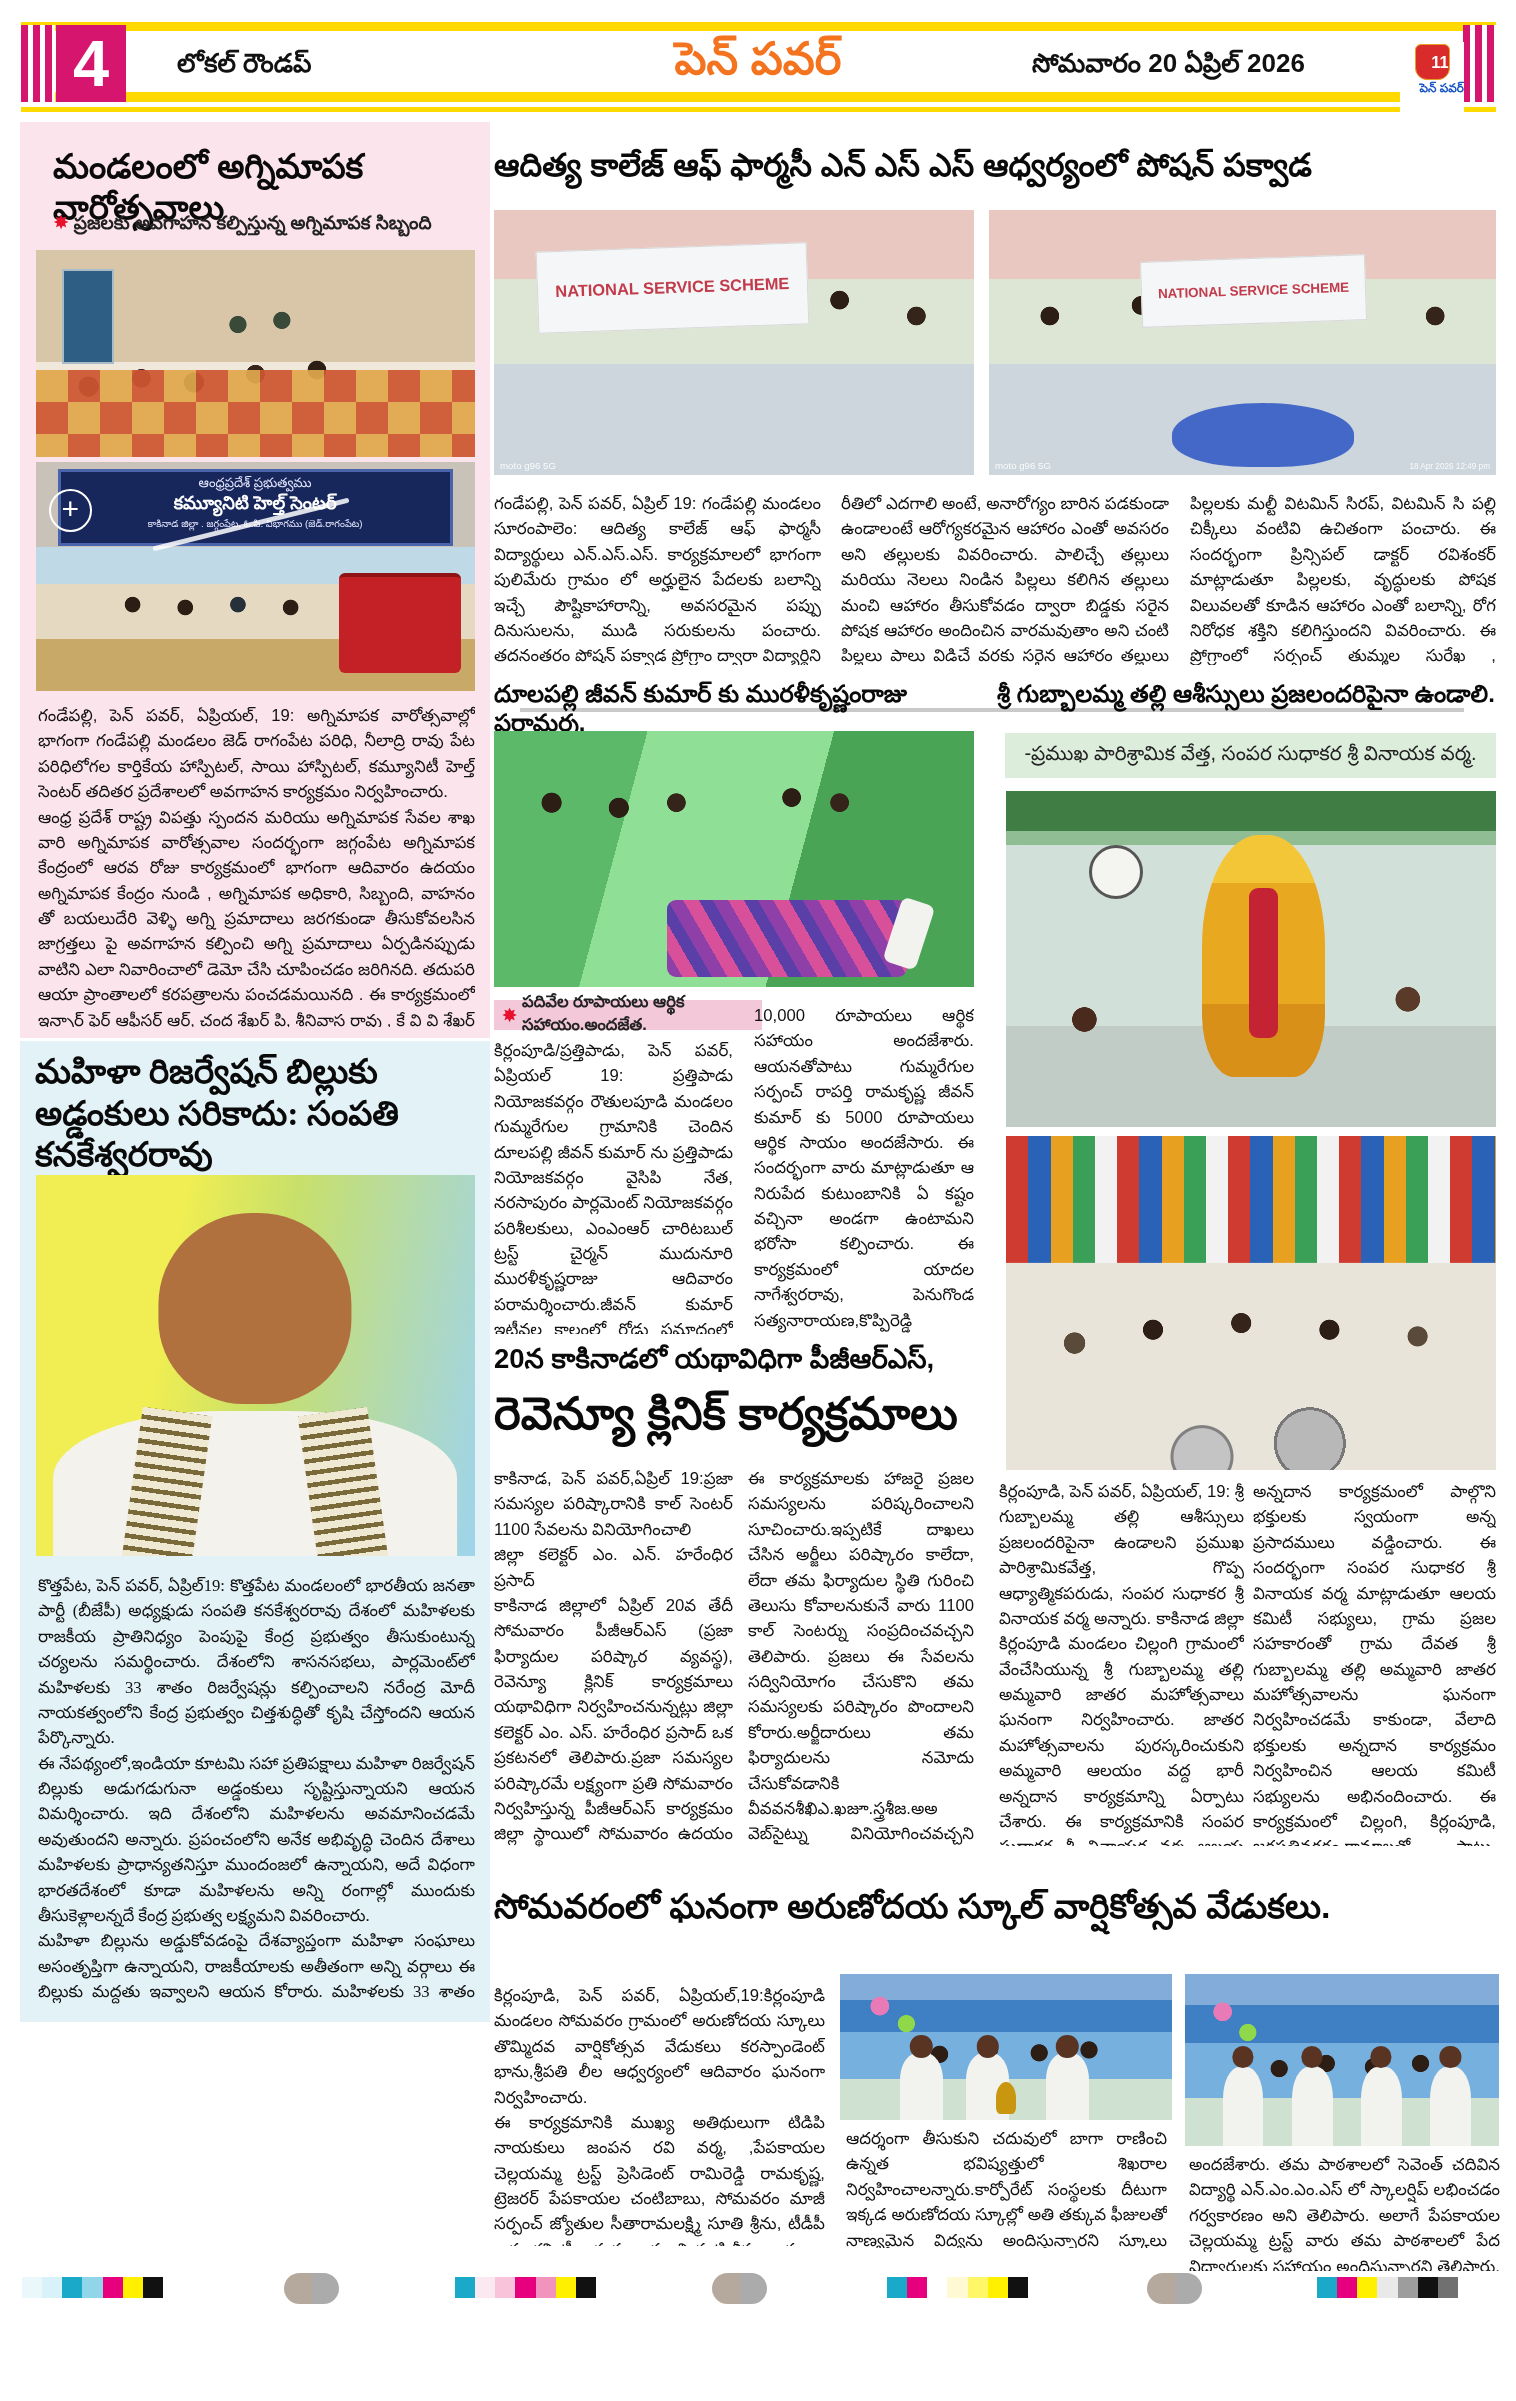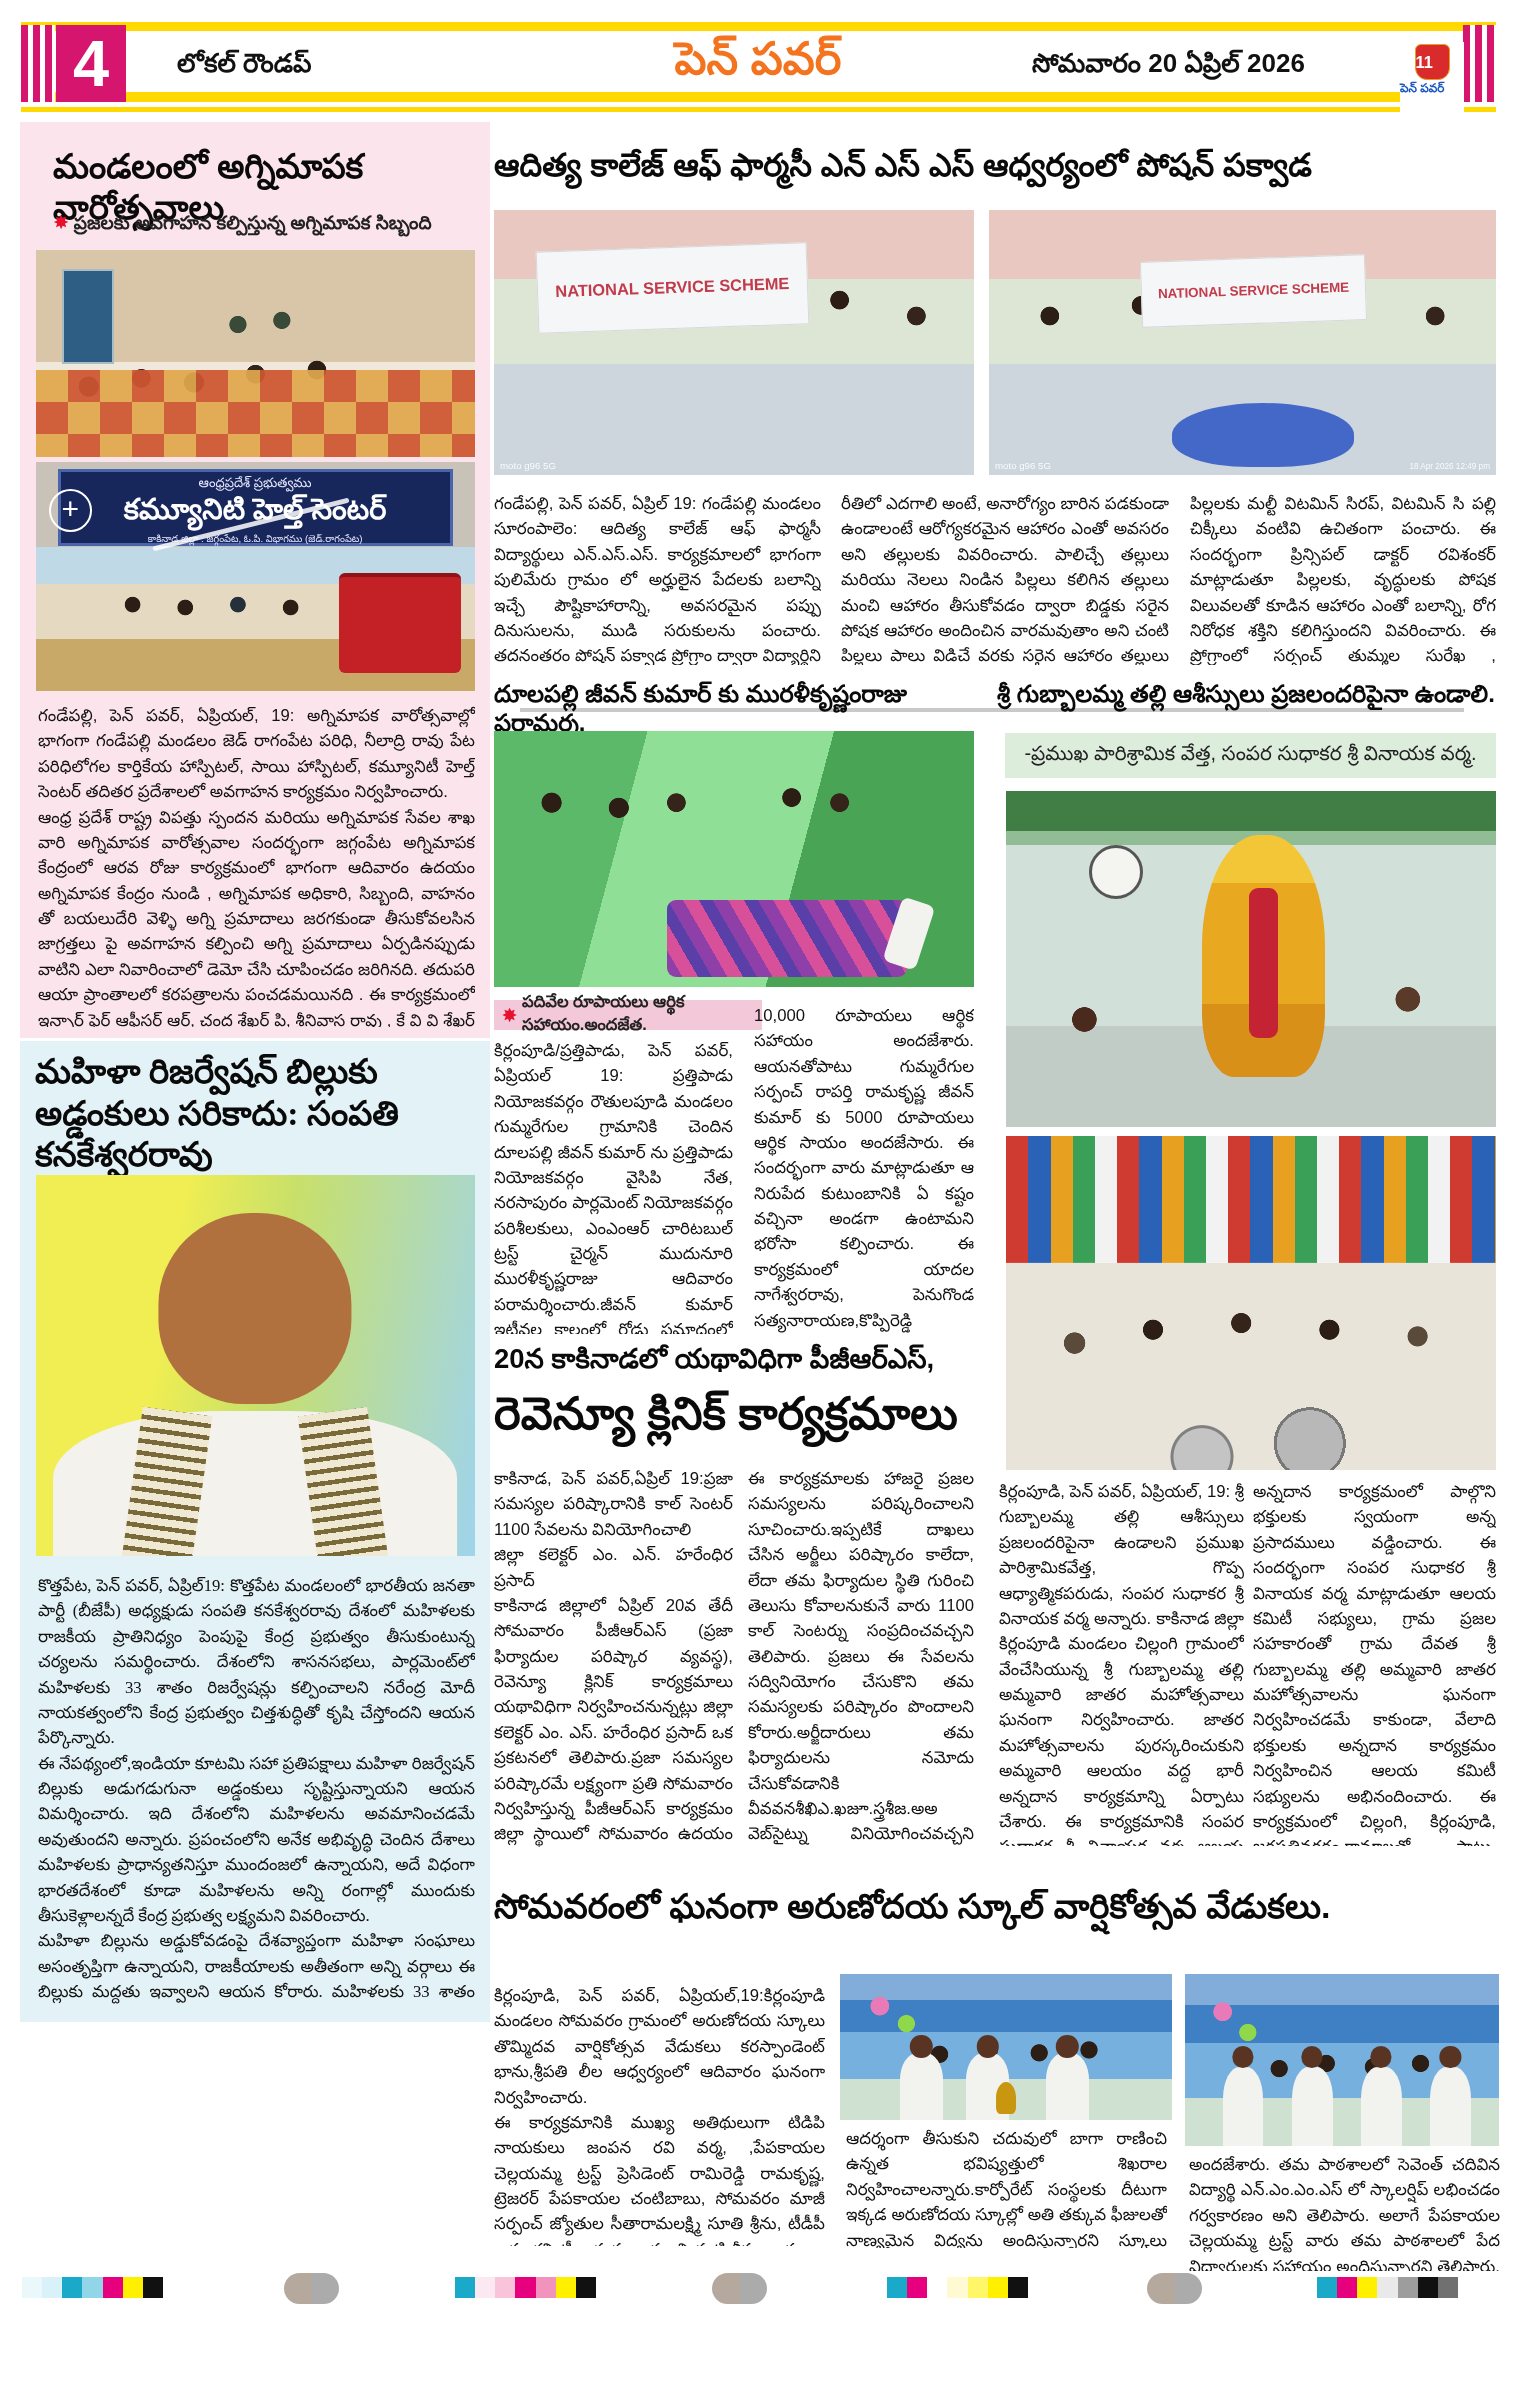--- a/index.html
+++ b/index.html
@@ -17,7 +17,7 @@
     font-size:45px;font-weight:bold;color:#F4731F;}
   .mh-date{position:absolute;left:1032px;top:48px;font-size:26px;font-weight:bold;color:#111;}
   .mh-logo{position:absolute;left:1400px;top:42px;width:64px;height:71px;background:#fff;
-    text-align:left;z-index:3;}
+    text-align:right;z-index:3;}
   .logo-shield{margin:1.5px auto 0 auto;width:33px;height:34px;background:#D92B2B;color:#fff;
     font-weight:bold;font-size:16.4px;line-height:34px;border-radius:6px 6px 12px 12px;border:1.5px solid #e8a020;}
   .logo-name{margin-top:1.5px;color:#1a56c4;font-weight:bold;font-size:12px;}

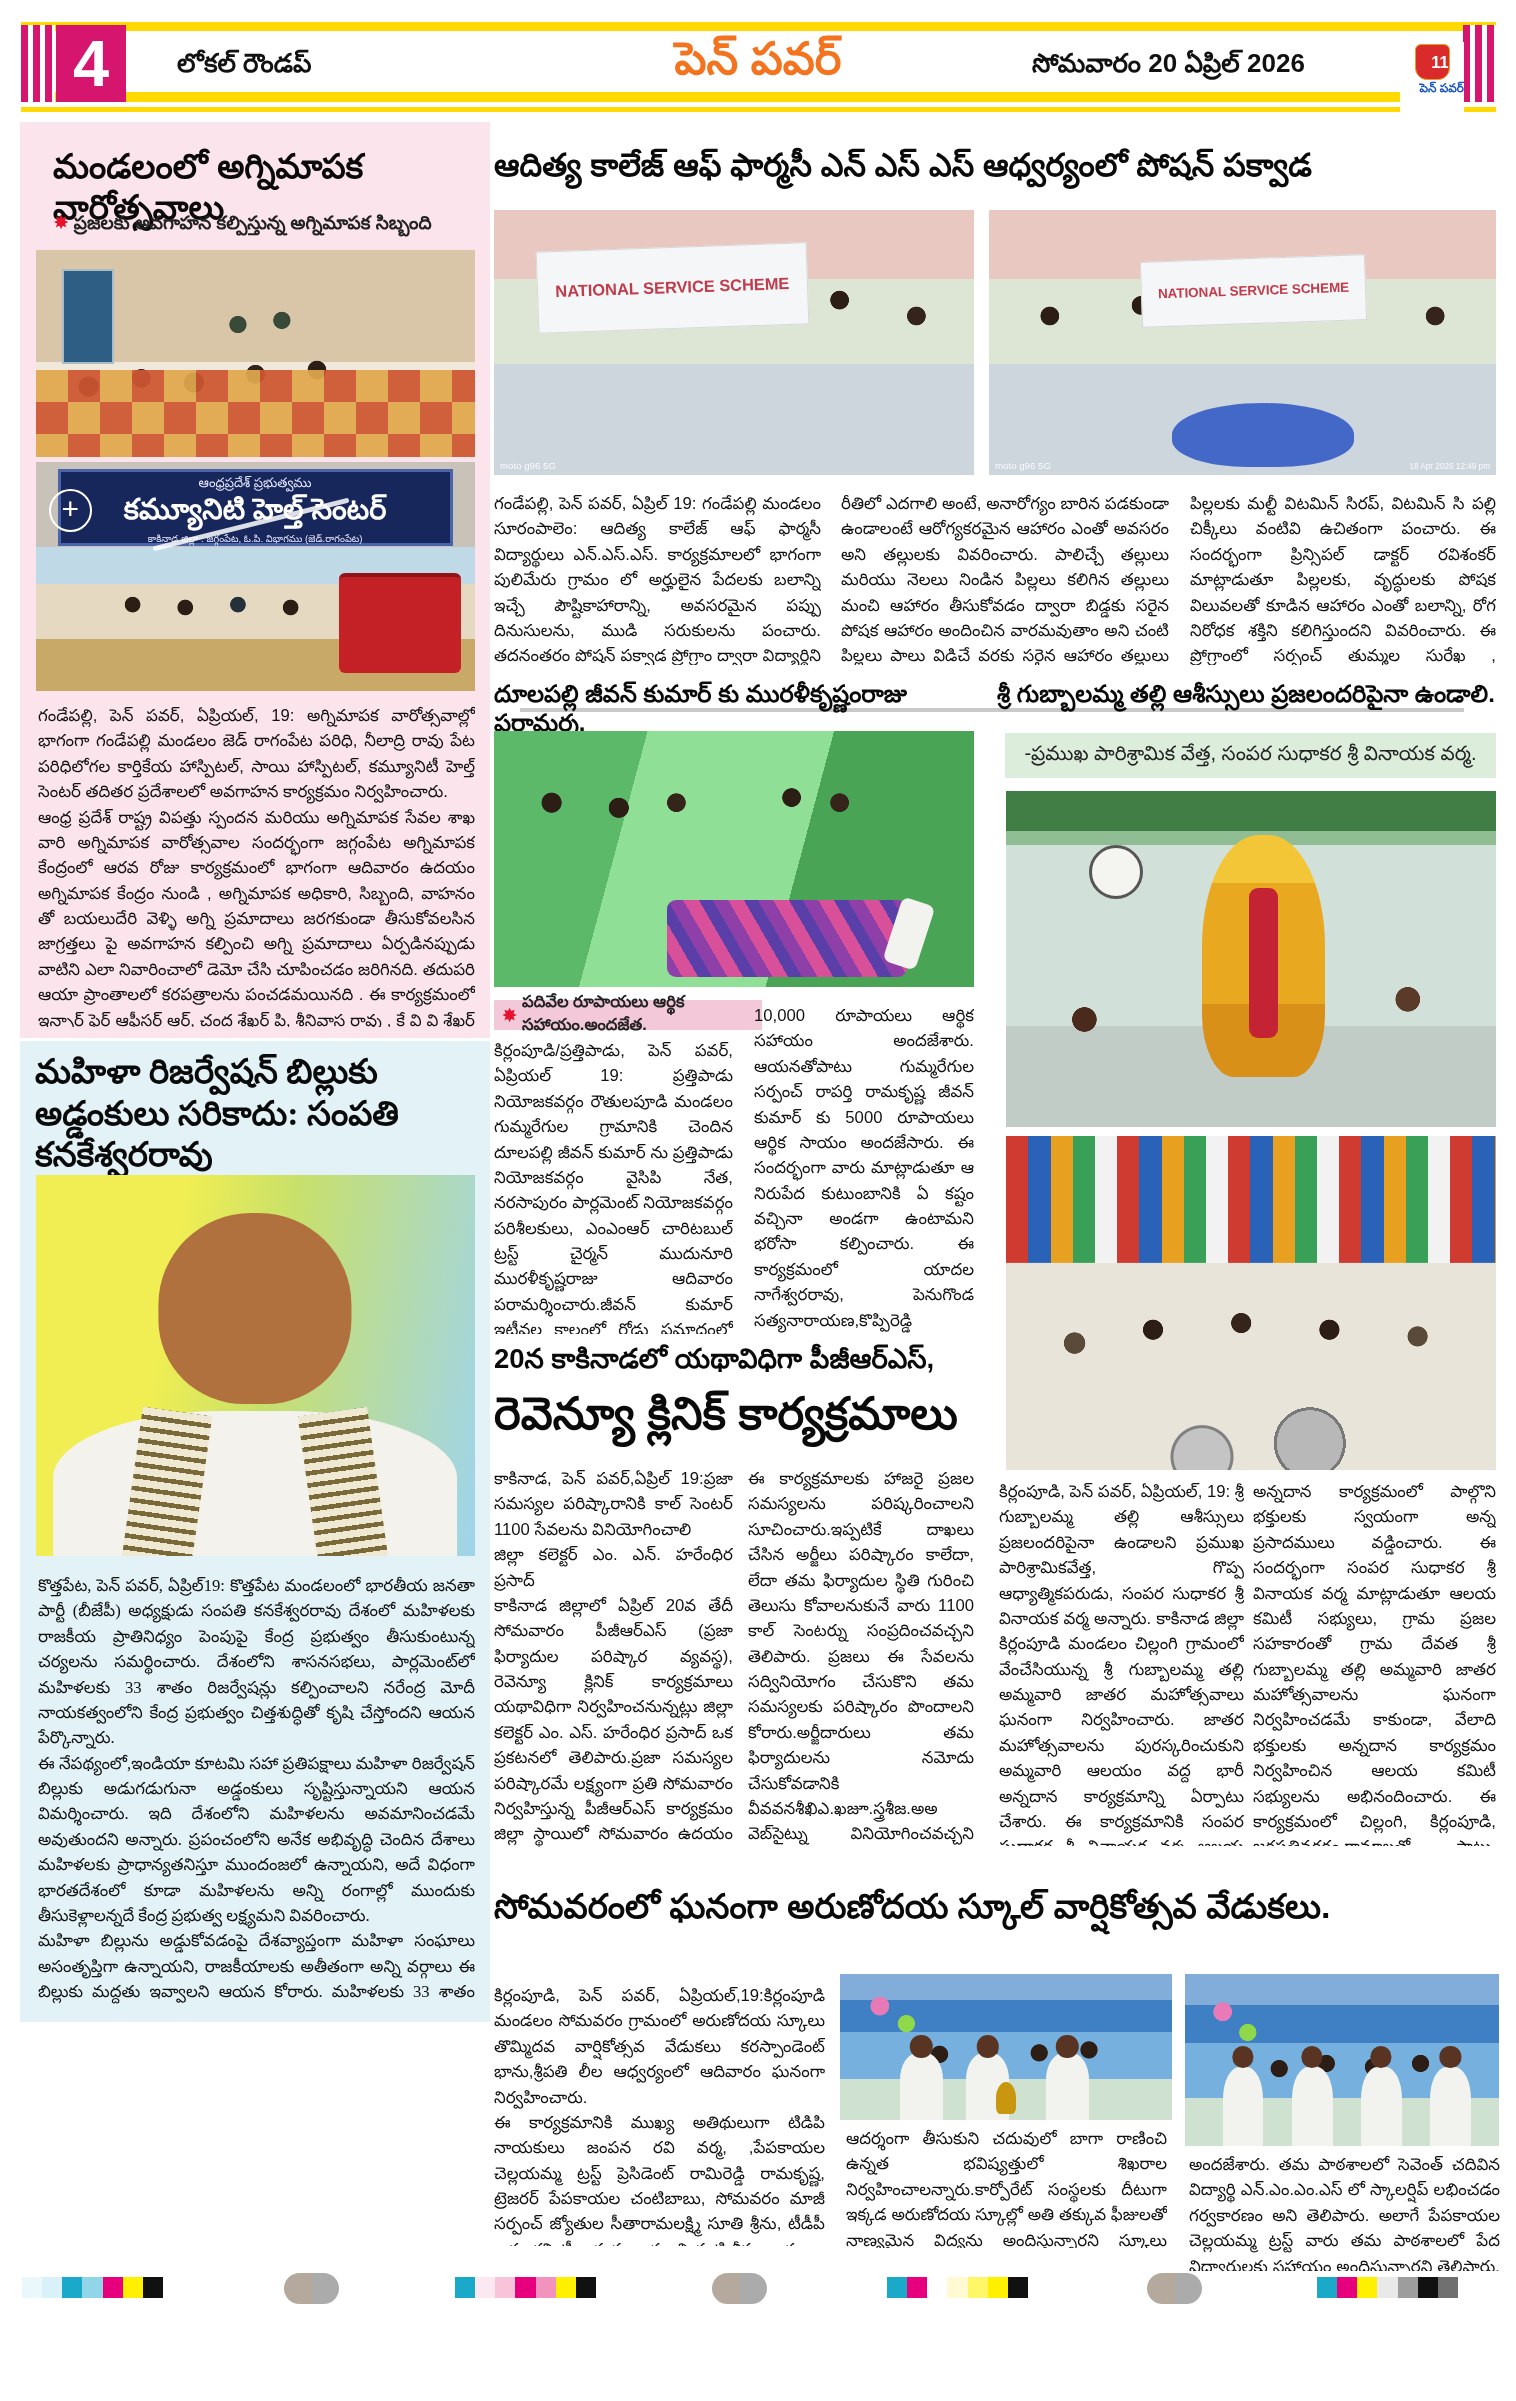--- a/index.html
+++ b/index.html
@@ -51,7 +51,7 @@
   .hc-sign{position:absolute;top:3%;left:5%;right:5%;height:31%;background:#17275c;border:3px solid #4a63ad;
     color:#fff;text-align:center;z-index:2;}
   .hc-l1{font-size:13px;margin-top:3px;color:#e8e8ff;}
-  .hc-l2{font-size:29px;font-weight:bold;}
+  .hc-l2{font-size:18px;font-weight:bold;}
   .hc-l3{font-size:9.7px;color:#e8e8ff;}
   .hc-cross{position:absolute;left:3%;top:12%;width:39px;height:39px;border-radius:50%;
     border:2.2px solid #fff;color:#fff;font-size:30px;line-height:36px;text-align:center;z-index:3;}

